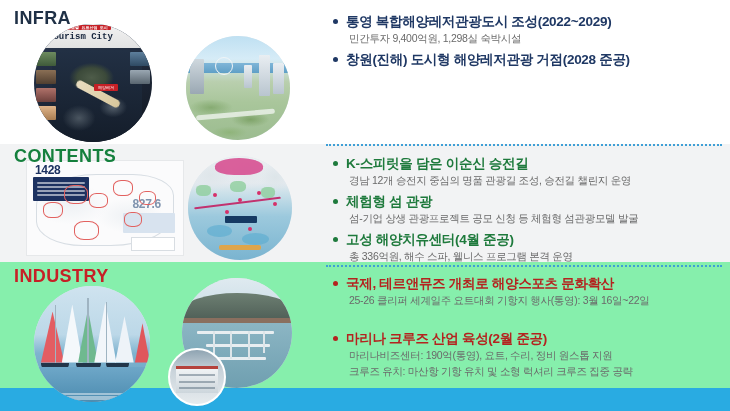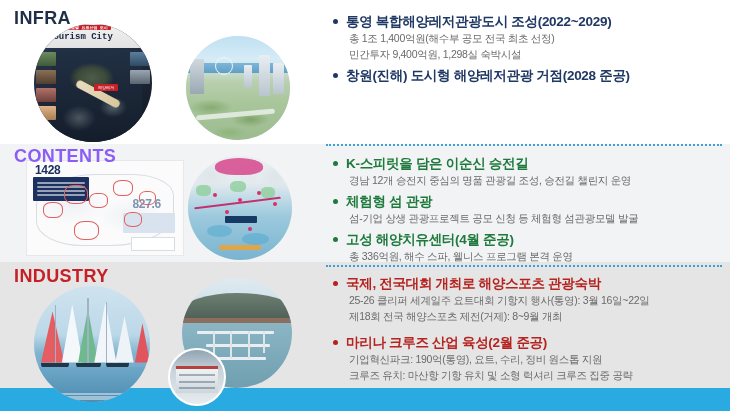--- a/index.html
+++ b/index.html
@@ -452,7 +452,6 @@
       <div class="textcol">
         <div class="item">
           <div class="headline c-navy">통영 복합해양레저관광도시 조성(2022~2029)</div>
-          <div class="sub">총 1조 1,400억원(해수부 공모 전국 최초 선정)</div>
           <div class="sub">민간투자 9,400억원, 1,298실 숙박시설</div>
         </div>
         <div class="item">

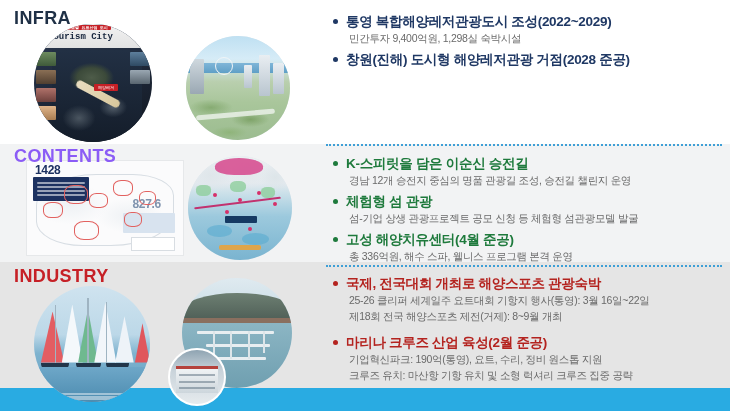--- a/index.html
+++ b/index.html
@@ -77,7 +77,7 @@
     white-space: nowrap;
   }
   .lbl-infra    { left: 14px; top: 8px;  color: #1F3046; }
-  .lbl-contents { left: 14px; top: 2px;  color: #8b5cf6; }
+  .lbl-contents { left: 14px; top: 2px;  color: #15803d; }
   .lbl-industry { left: 14px; top: 4px;  color: #C62026; }
 
   .circ {

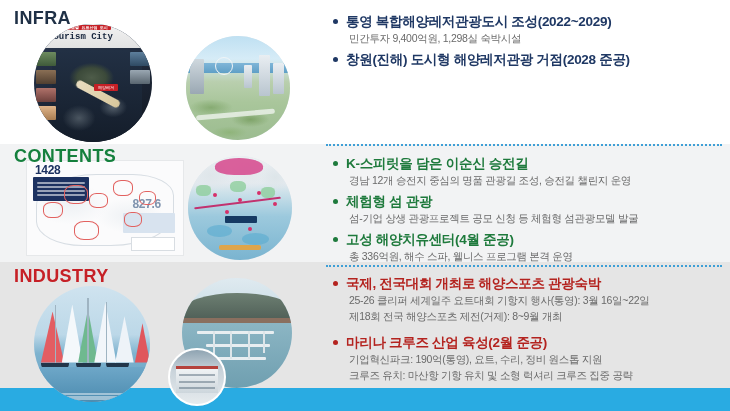--- a/index.html
+++ b/index.html
@@ -47,7 +47,7 @@
   }
   .band-infra    { top: 0;   height: 144px; background: #ffffff; }
   .band-contents { top: 144px; height: 118px; background: #f2f3f4; }
-  .band-industry { top: 262px; height: 126px; background: #e5e5e5; }
+  .band-industry { top: 262px; height: 126px; background: #86efac; }
 
   .band-sep {
     position: absolute;

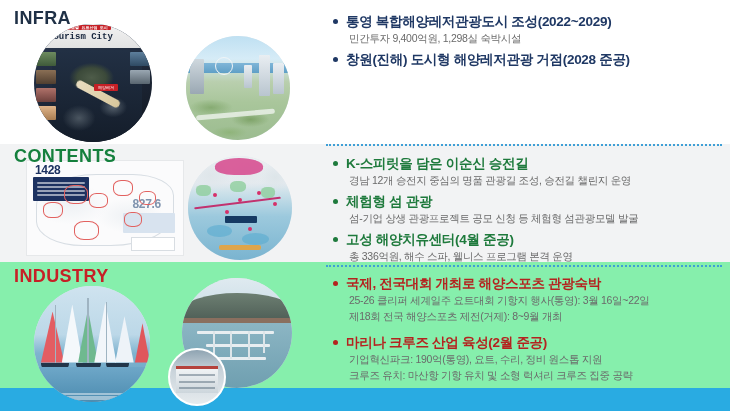--- a/index.html
+++ b/index.html
@@ -581,7 +581,7 @@
 
       <div class="textcol">
         <div class="item">
-          <div class="headline c-red">국제, 전국대회 개최로 해양스포츠 관광숙박</div>
+          <div class="headline c-red">국제, 테르앤뮤즈 개최로 해양스포츠 문화확산</div>
           <div class="sub">25-26 클리퍼 세계일주 요트대회 기항지 행사(통영): 3월 16일~22일</div>
           <div class="sub">제18회 전국 해양스포츠 제전(거제): 8~9월 개최</div>
         </div>

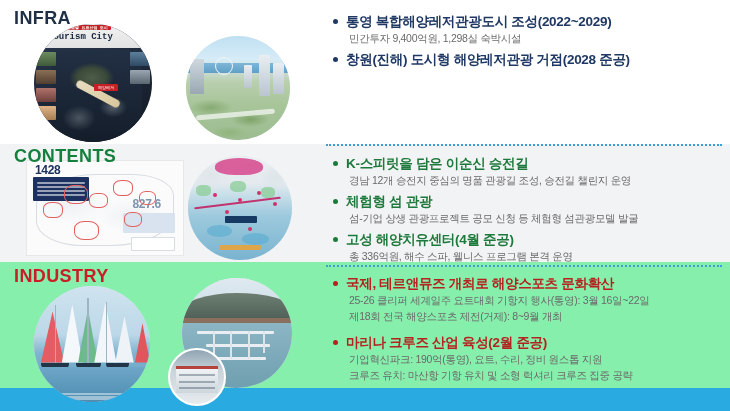--- a/index.html
+++ b/index.html
@@ -583,7 +583,6 @@
         <div class="item">
           <div class="headline c-red">국제, 테르앤뮤즈 개최로 해양스포츠 문화확산</div>
           <div class="sub">25-26 클리퍼 세계일주 요트대회 기항지 행사(통영): 3월 16일~22일</div>
-          <div class="sub">제18회 전국 해양스포츠 제전(거제): 8~9월 개최</div>
         </div>
         <div class="item" style="margin-top:8px;">
           <div class="headline c-red">마리나 크루즈 산업 육성(2월 준공)</div>

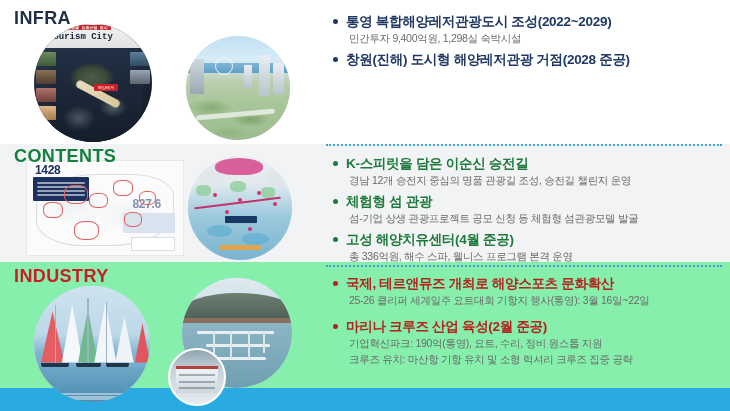--- a/index.html
+++ b/index.html
@@ -584,7 +584,7 @@
           <div class="headline c-red">국제, 테르앤뮤즈 개최로 해양스포츠 문화확산</div>
           <div class="sub">25-26 클리퍼 세계일주 요트대회 기항지 행사(통영): 3월 16일~22일</div>
         </div>
-        <div class="item" style="margin-top:8px;">
+        <div class="item" style="margin-top:20px;">
           <div class="headline c-red">마리나 크루즈 산업 육성(2월 준공)</div>
           <div class="sub">기업혁신파크: 190억(통영), 요트, 수리, 정비 원스톱 지원</div>
           <div class="sub">크루즈 유치: 마산항 기항 유치 및 소형 럭셔리 크루즈 집중 공략</div>

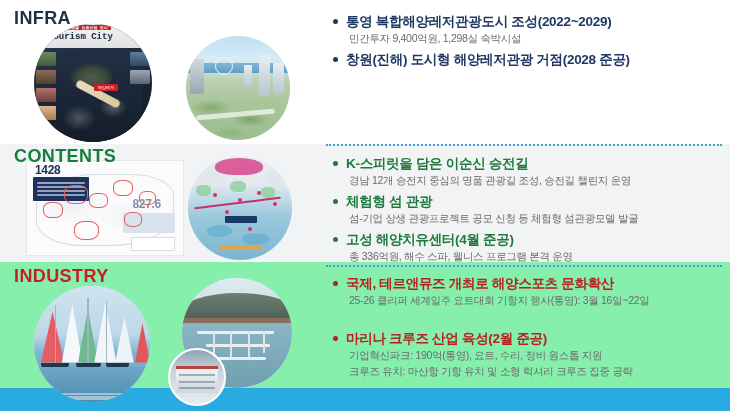--- a/index.html
+++ b/index.html
@@ -586,7 +586,7 @@
         </div>
         <div class="item" style="margin-top:20px;">
           <div class="headline c-red">마리나 크루즈 산업 육성(2월 준공)</div>
-          <div class="sub">기업혁신파크: 190억(통영), 요트, 수리, 정비 원스톱 지원</div>
+          <div class="sub">마리나비즈센터: 190억(통영), 요트, 수리, 정비 원스톱 지원</div>
           <div class="sub">크루즈 유치: 마산항 기항 유치 및 소형 럭셔리 크루즈 집중 공략</div>
         </div>
       </div>

